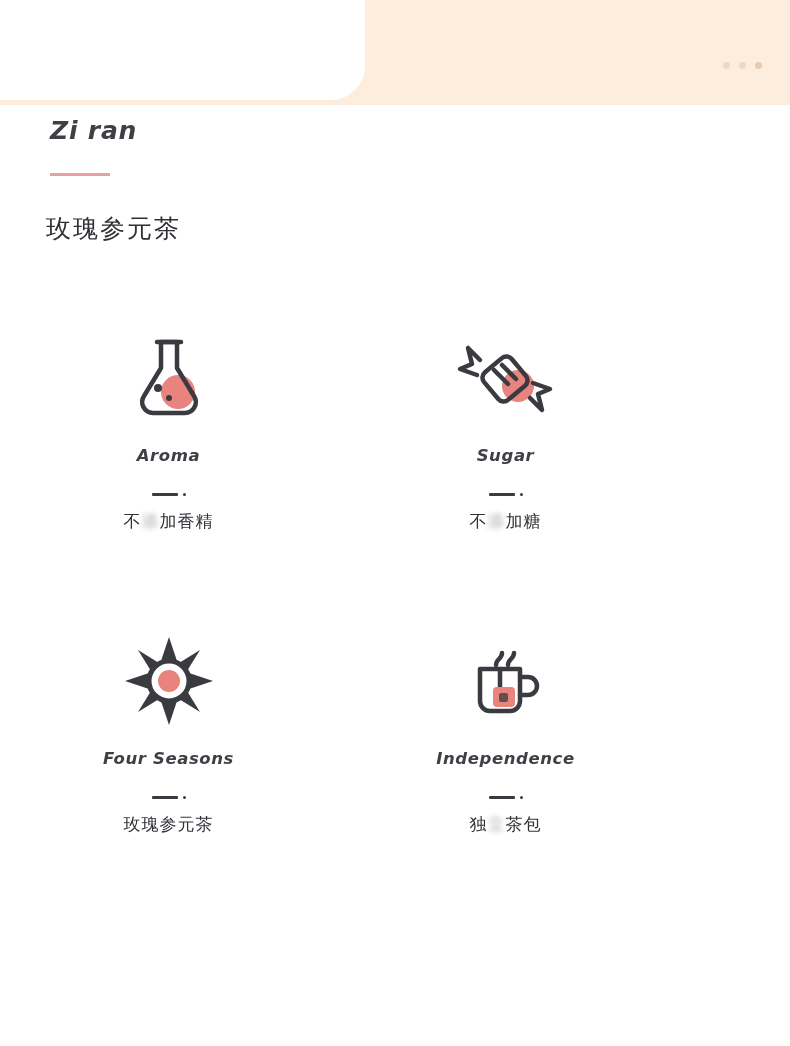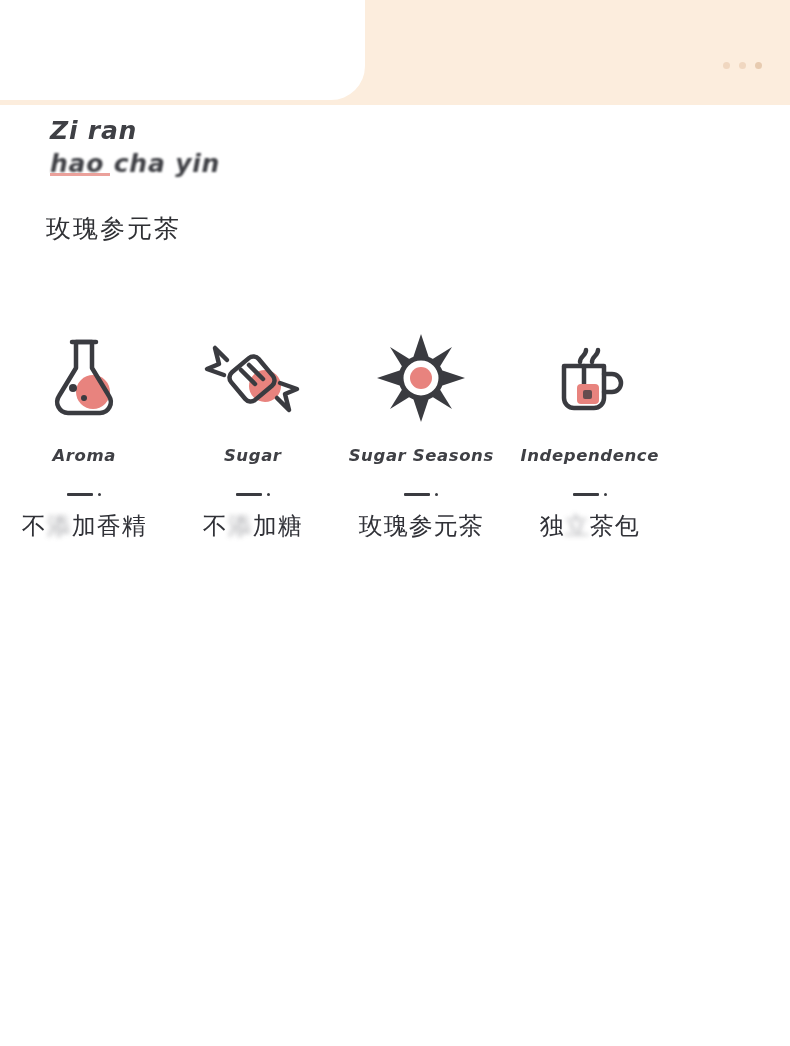--- a/index.html
+++ b/index.html
@@ -181,7 +181,6 @@
 
 <div class="brand">
   <div class="brand-line">Zi ran</div>
-  <div class="brand-line brand-blur">hao cha yin</div>
   <div class="brand-underline"></div>
 </div>
 

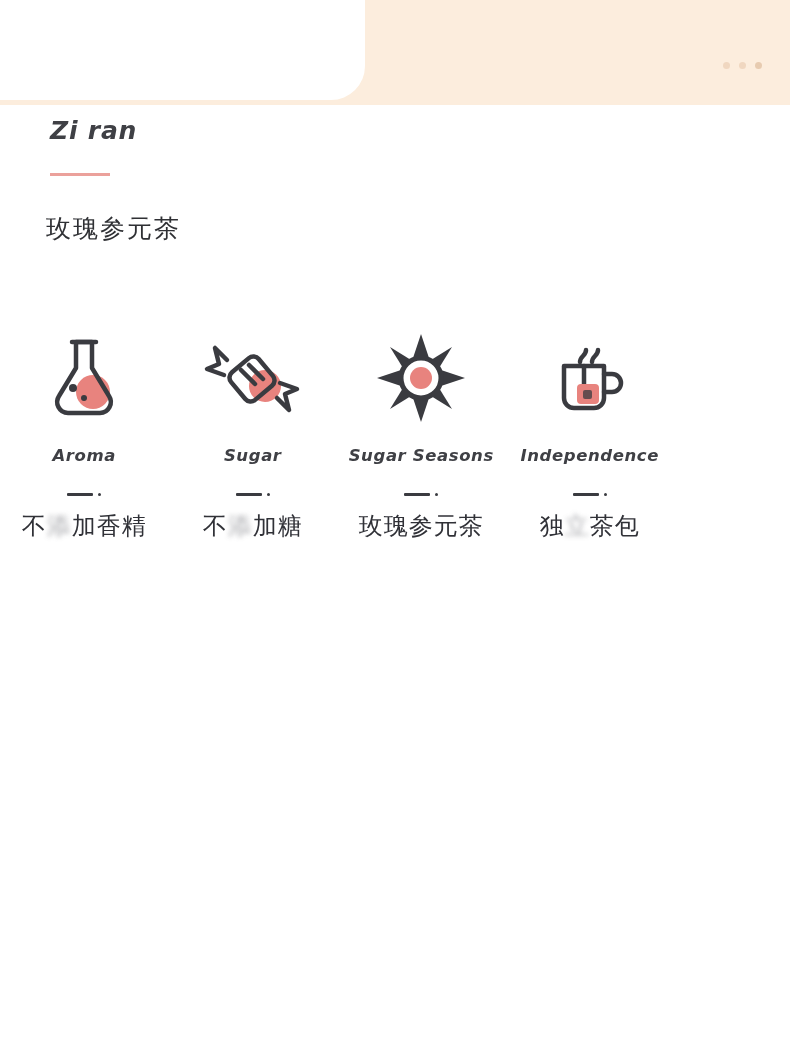--- a/index.html
+++ b/index.html
@@ -106,7 +106,7 @@
     left: 0;
     width: 674px;
     display: grid;
-    grid-template-columns: 1fr 1fr 1fr 1fr;
+    grid-template-columns: 1fr 1fr;
     row-gap: 100px;
   }
   .feature {

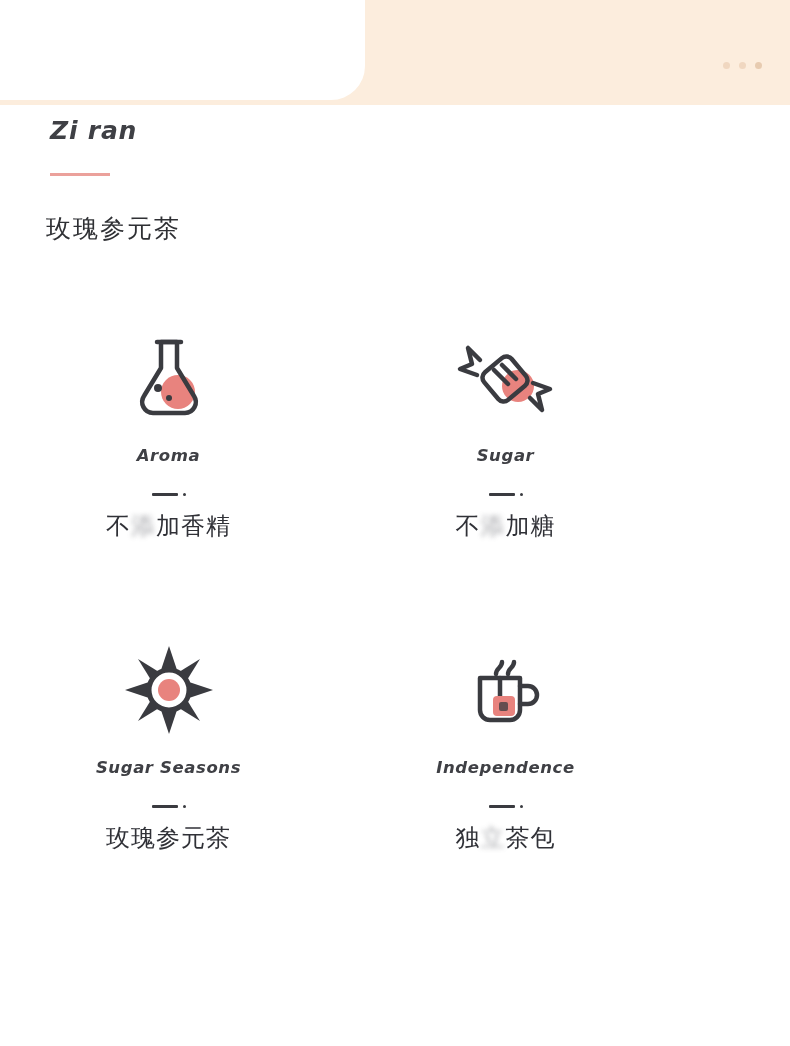--- a/index.html
+++ b/index.html
@@ -149,7 +149,7 @@
   }
   .feature-desc {
     margin-top: 14px;
-    font-size: 24px;
+    font-size: 17px;
     letter-spacing: 1px;
     color: #303137;
     font-family: "DejaVu Sans", sans-serif;

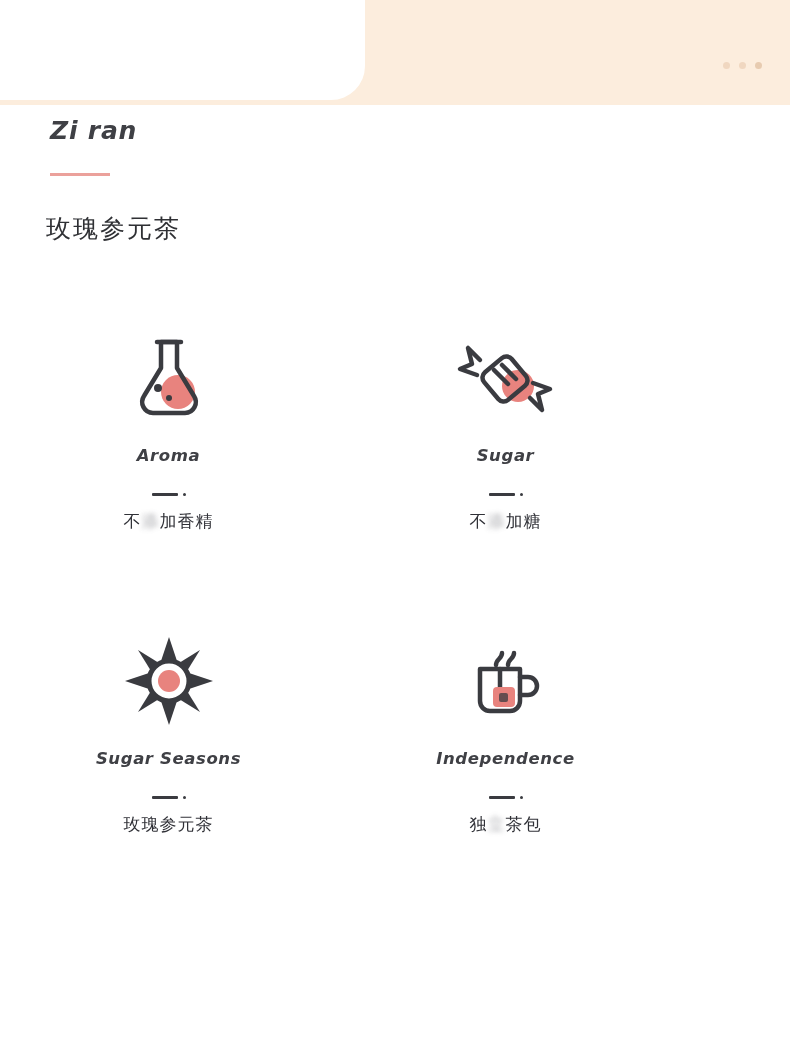--- a/index.html
+++ b/index.html
@@ -248,7 +248,7 @@
         <circle cx="46" cy="46" r="11" fill="#e8837e"></circle>
       </svg>
     </div>
-    <div class="feature-title">Sugar Seasons</div>
+    <div class="feature-title">Four Seasons</div>
     <div class="sep">
       <span class="bar"></span>
       <span class="pip"></span>

